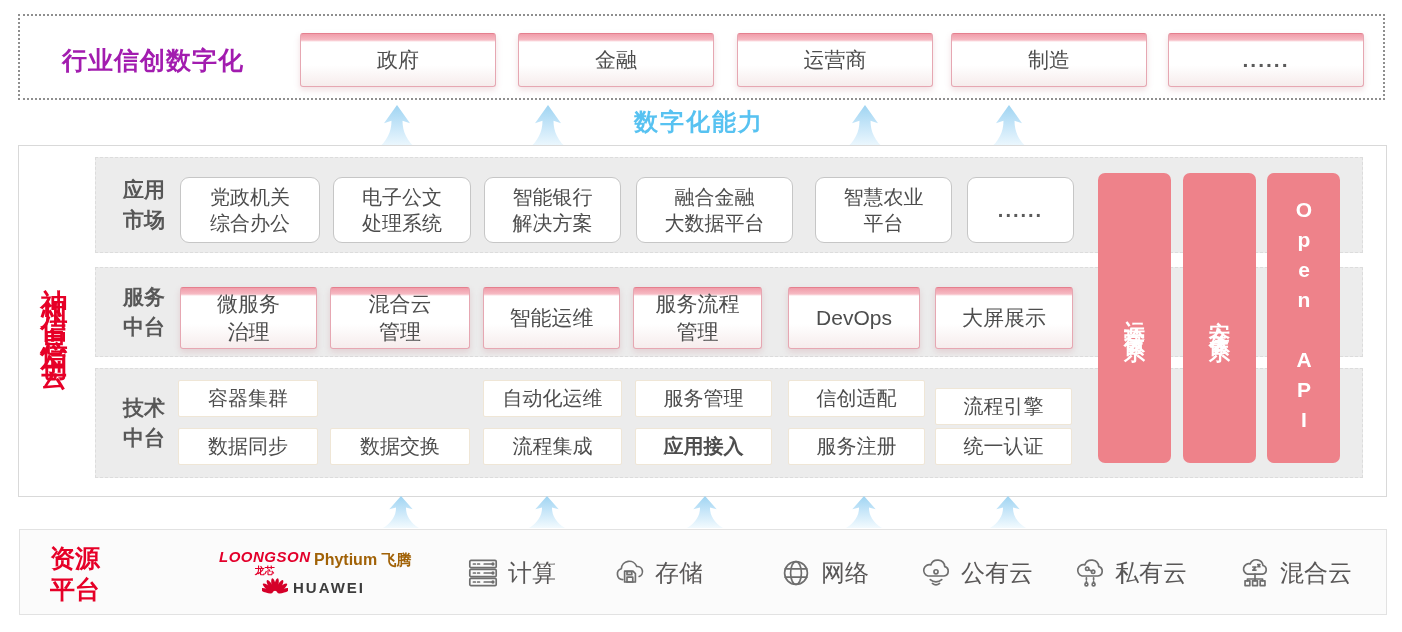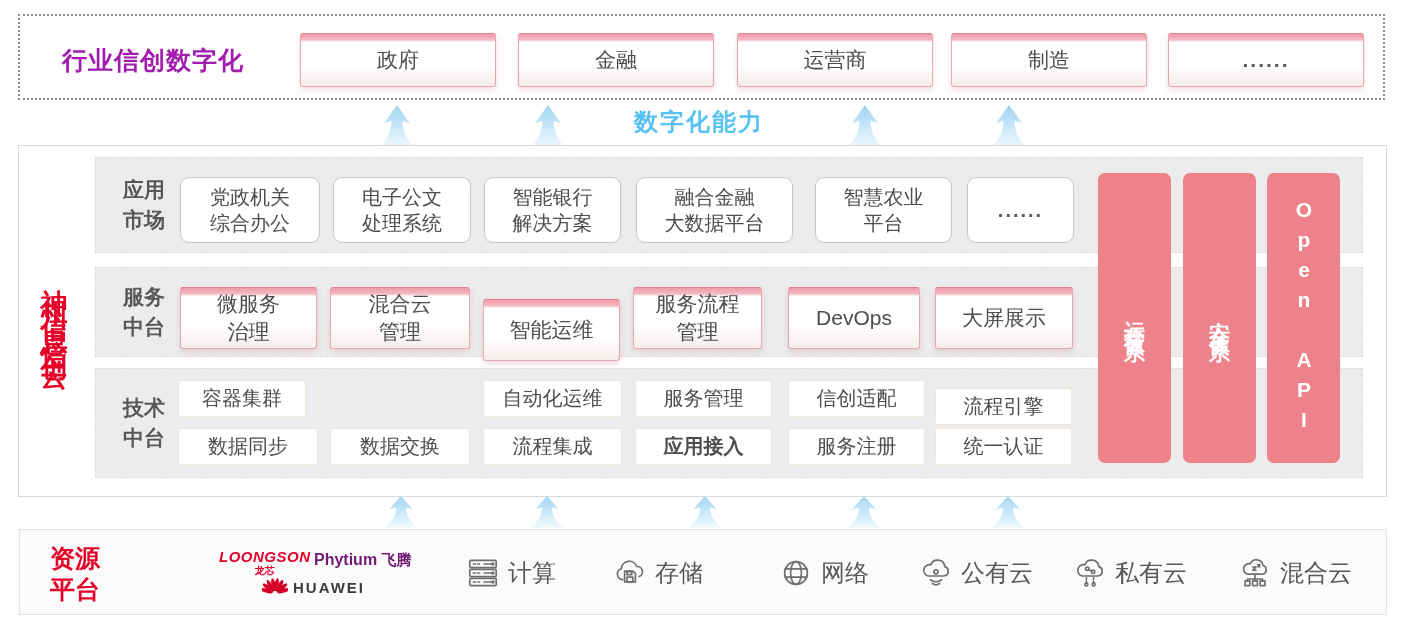--- a/index.html
+++ b/index.html
@@ -148,7 +148,7 @@
 治理</div>
   <div class="abs svc-box pre" style="left:330px;top:287px;width:140px;height:62px;">混合云
 管理</div>
-  <div class="abs svc-box pre" style="left:483px;top:287px;width:137px;height:62px;margin-top:12px;">智能运维</div>
+  <div class="abs svc-box pre" style="left:483px;top:287px;width:137px;height:62px;">智能运维</div>
   <div class="abs svc-box pre" style="left:633px;top:287px;width:129px;height:62px;">服务流程
 管理</div>
   <div class="abs svc-box pre" style="left:788px;top:287px;width:132px;height:62px;">DevOps</div>

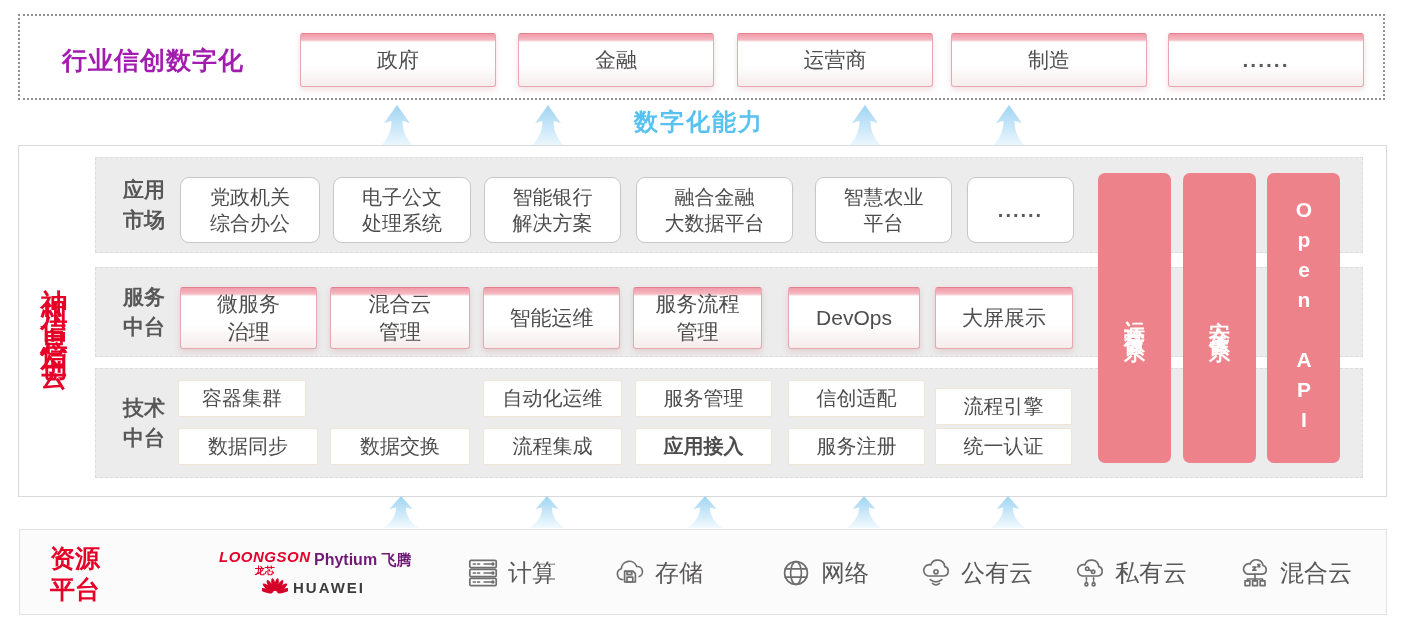--- a/index.html
+++ b/index.html
@@ -158,7 +158,7 @@
     <div class="row-label pre" style="height:100%;margin-left:8px;">技术
 中台</div>
   </div>
-  <div class="abs tech-box" style="left:178px;top:380px;width:128px;height:37px;">容器集群</div>
+  <div class="abs tech-box" style="left:178px;top:380px;width:140px;height:37px;">容器集群</div>
   <div class="abs tech-box" style="left:483px;top:380px;width:139px;height:37px;">自动化运维</div>
   <div class="abs tech-box" style="left:635px;top:380px;width:137px;height:37px;">服务管理</div>
   <div class="abs tech-box" style="left:788px;top:380px;width:137px;height:37px;">信创适配</div>

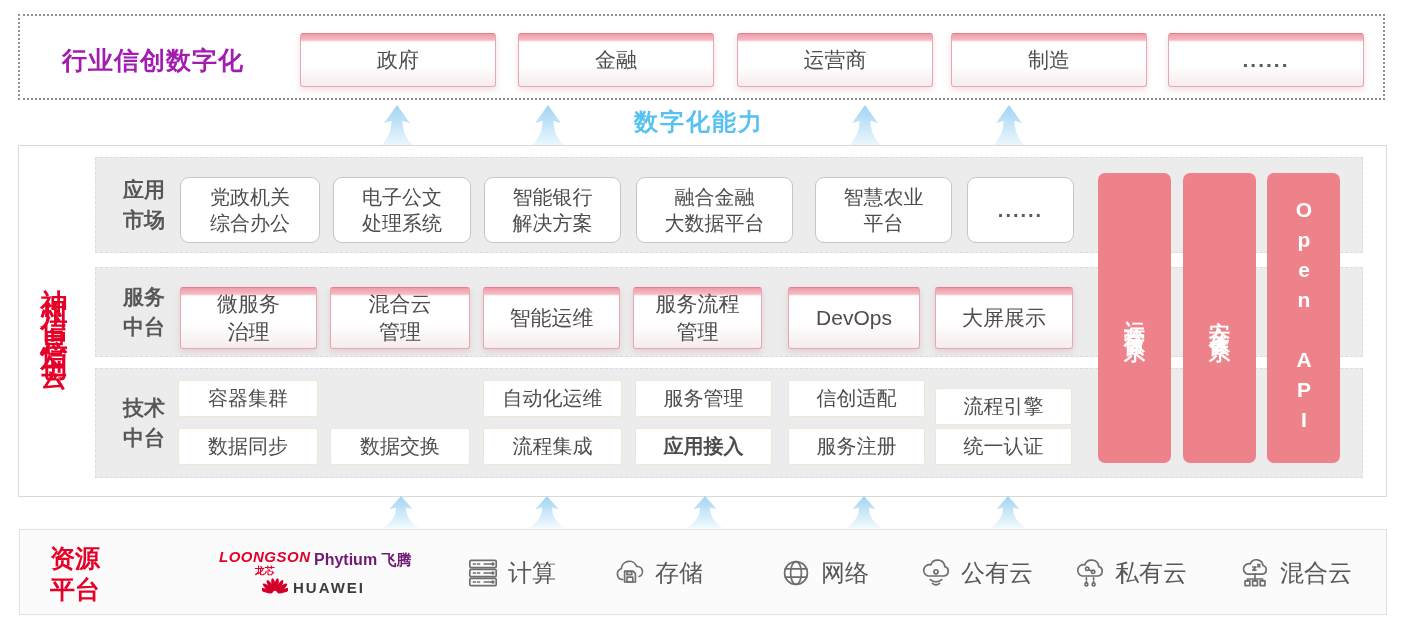--- a/index.html
+++ b/index.html
@@ -48,7 +48,7 @@
   .logo-loongson{left:219px;top:548px;color:#e3002b;text-align:center;}
   .logo-loongson .en{font-size:15px;font-weight:900;font-style:italic;letter-spacing:.5px;}
   .logo-loongson .cn{font-size:10px;font-weight:bold;margin-top:-1px;}
-  .logo-phytium{left:314px;top:551px;color:#701a75;font-weight:bold;}
+  .logo-phytium{left:314px;top:551px;color:#a16207;font-weight:bold;}
   .logo-phytium .en{font-size:16px;}
   .logo-phytium .cn{font-size:15px;}
   .logo-huawei{left:262px;top:574px;display:flex;align-items:center;gap:5px;}

